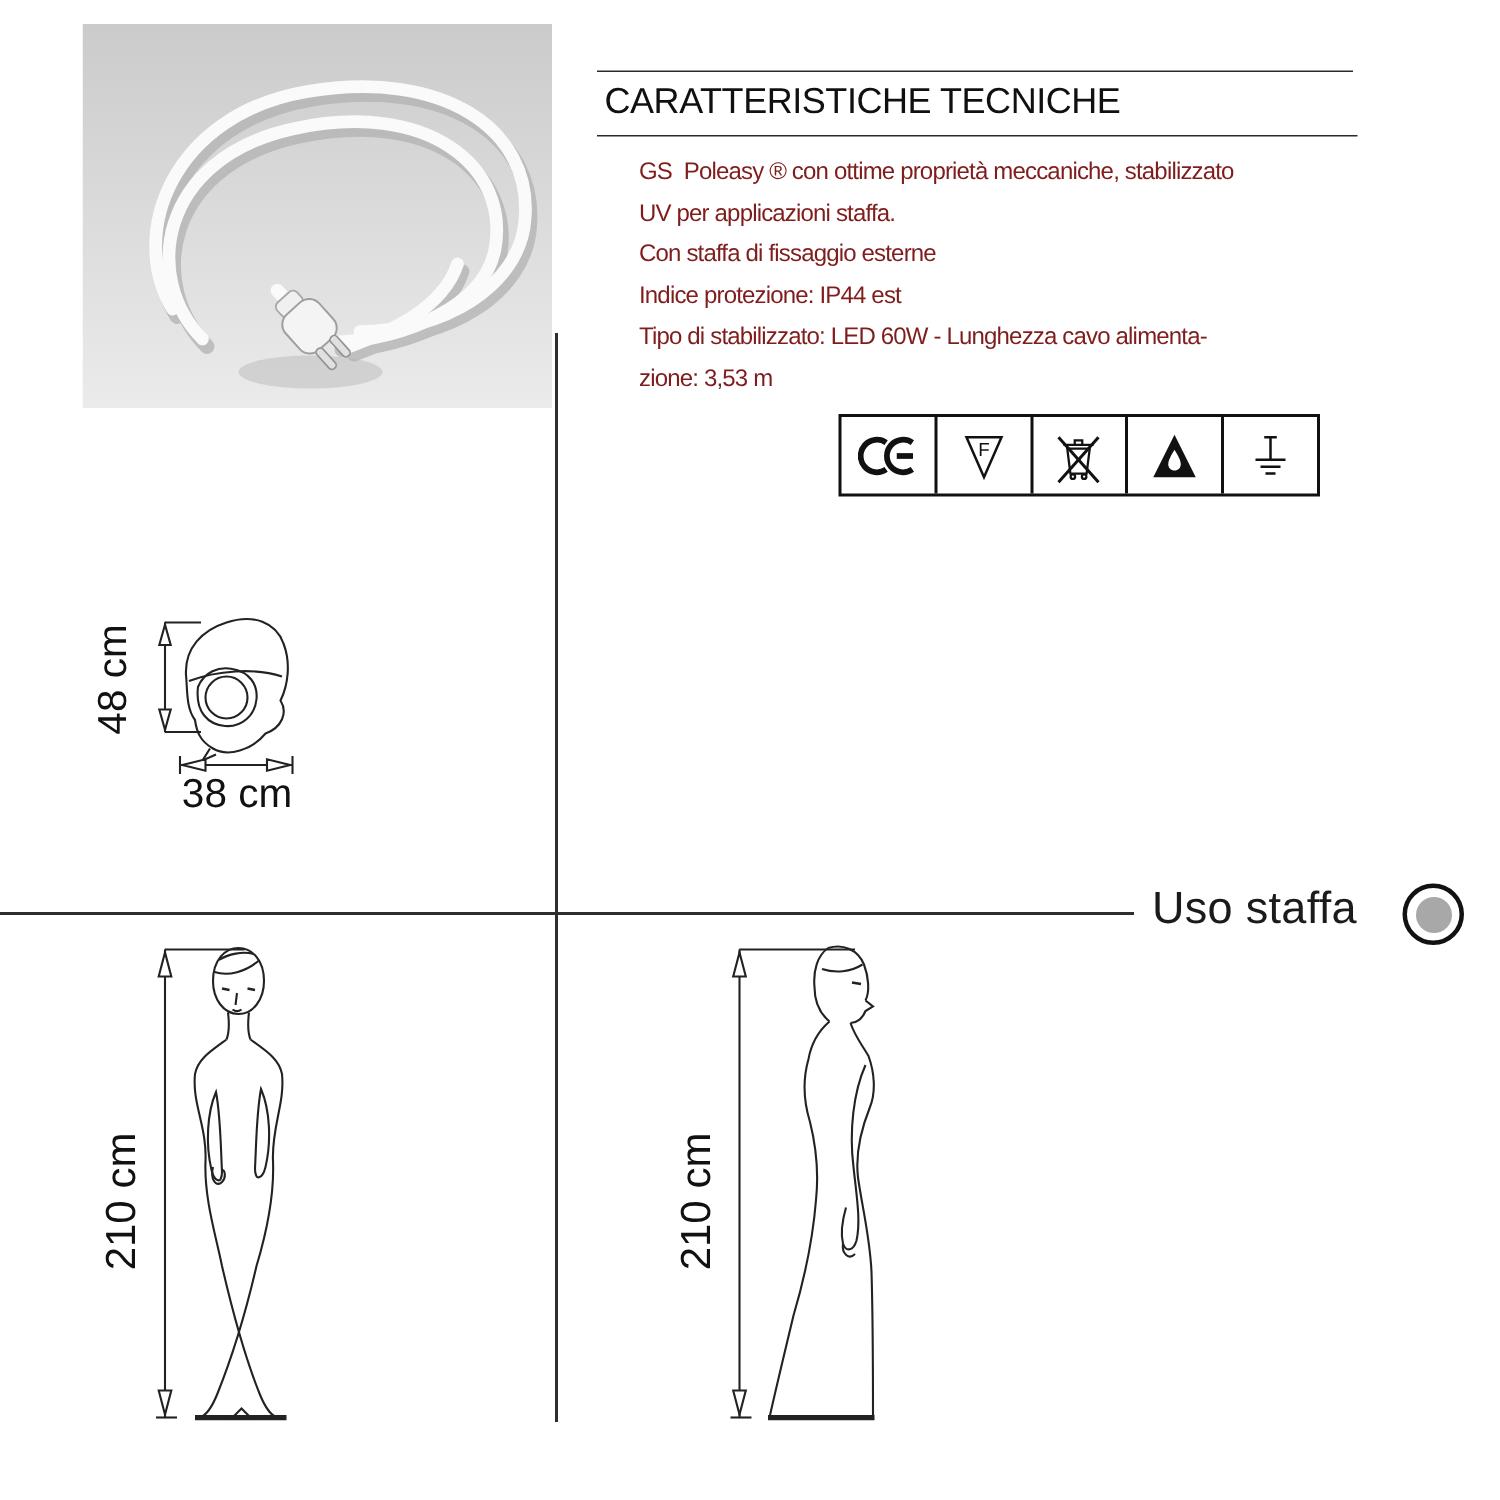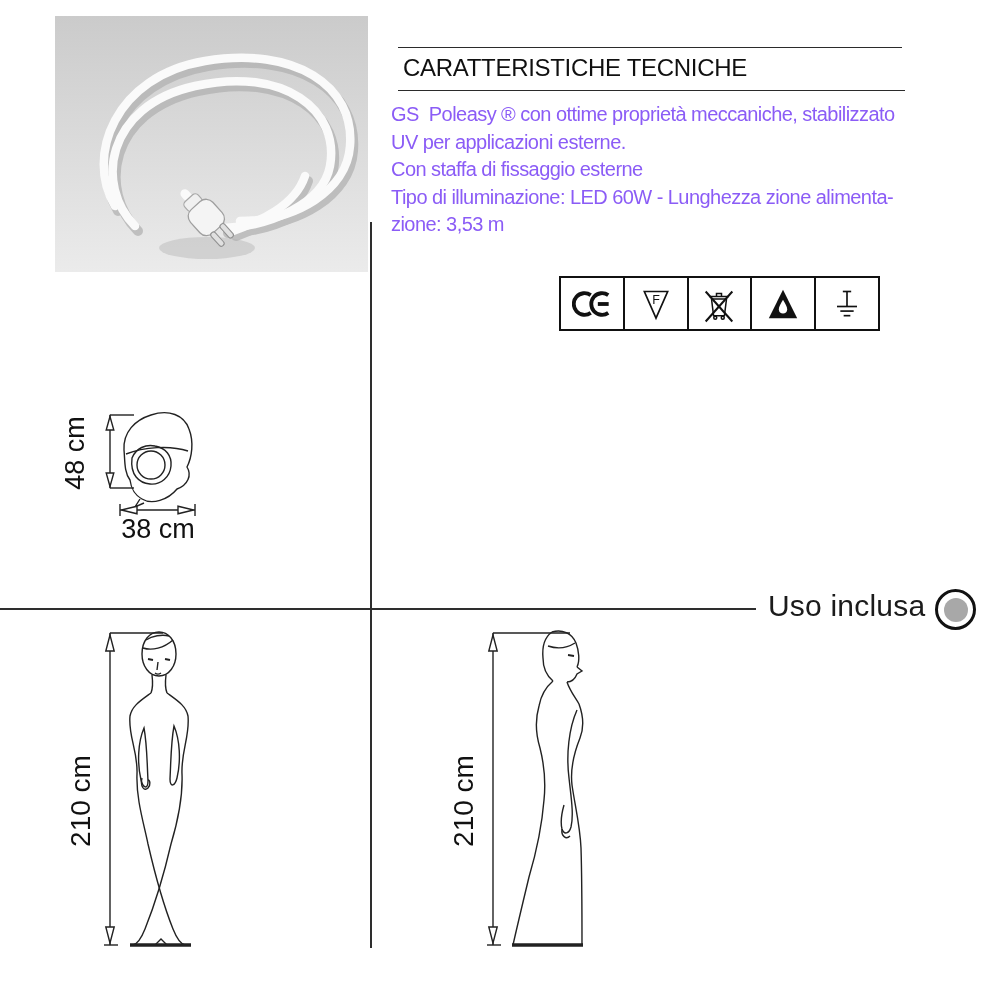--- a/index.html
+++ b/index.html
@@ -10,8 +10,8 @@
   .rule{position:absolute;height:0;border-top:1.6px solid #2b2b2b;}
   .tech-title{position:absolute;left:403px;top:54px;font-size:24px;letter-spacing:-0.3px;
               color:#101010;white-space:pre;}
-  .tech-body{position:absolute;left:391px;top:101px;font-size:20px;line-height:27.6px;
-             letter-spacing:-0.55px;color:#8b5cf6;}
+  .tech-body{position:absolute;left:426px;top:101px;font-size:16px;line-height:27.6px;
+             letter-spacing:-0.55px;color:#7f1d1d;}
   .tech-body div{white-space:pre;}
   
   .cert-table{position:absolute;left:559px;top:276px;width:321px;height:55px;

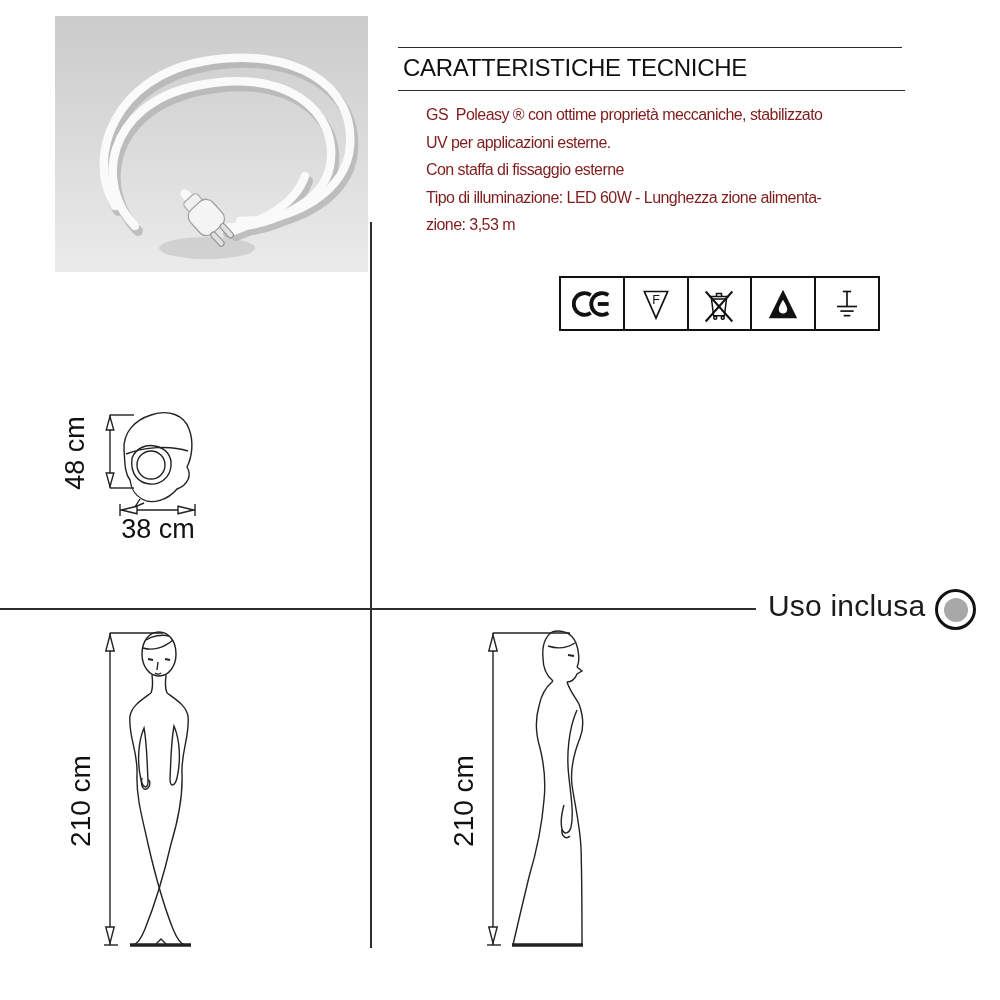--- a/index.html
+++ b/index.html
@@ -73,7 +73,7 @@
 
   <div class="tech-body">
     <div>GS  Poleasy ® con ottime proprietà meccaniche, stabilizzato</div>
-    <div>UV per applicazioni esterne.</div>
+    <div>UV per applicazioni staffa.</div>
     <div>Con staffa di fissaggio esterne</div>
     <div>Tipo di illuminazione: LED 60W - Lunghezza zione alimenta-</div>
     <div>zione: 3,53 m</div>

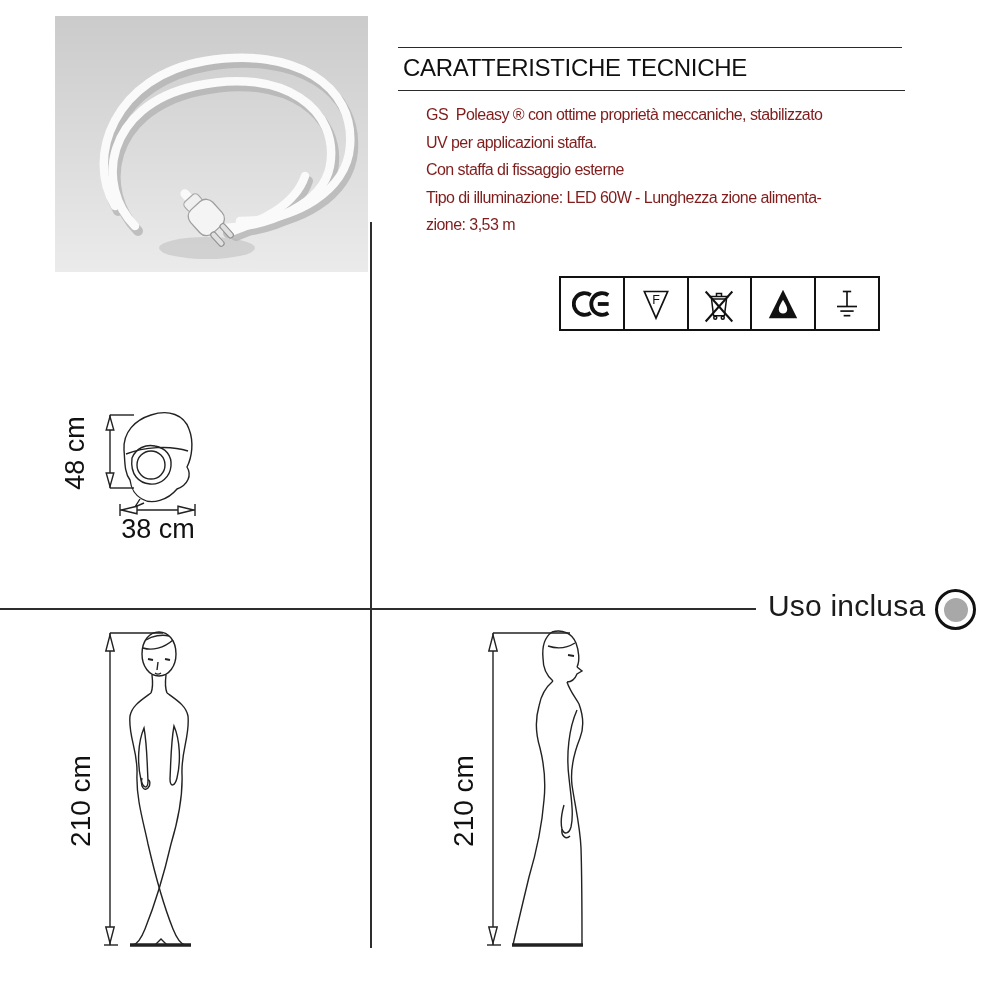--- a/index.html
+++ b/index.html
@@ -75,6 +75,7 @@
     <div>GS  Poleasy ® con ottime proprietà meccaniche, stabilizzato</div>
     <div>UV per applicazioni staffa.</div>
     <div>Con staffa di fissaggio esterne</div>
+    <div>Indice protezione: IP44 est</div>
     <div>Tipo di illuminazione: LED 60W - Lunghezza zione alimenta-</div>
     <div>zione: 3,53 m</div>
   </div>

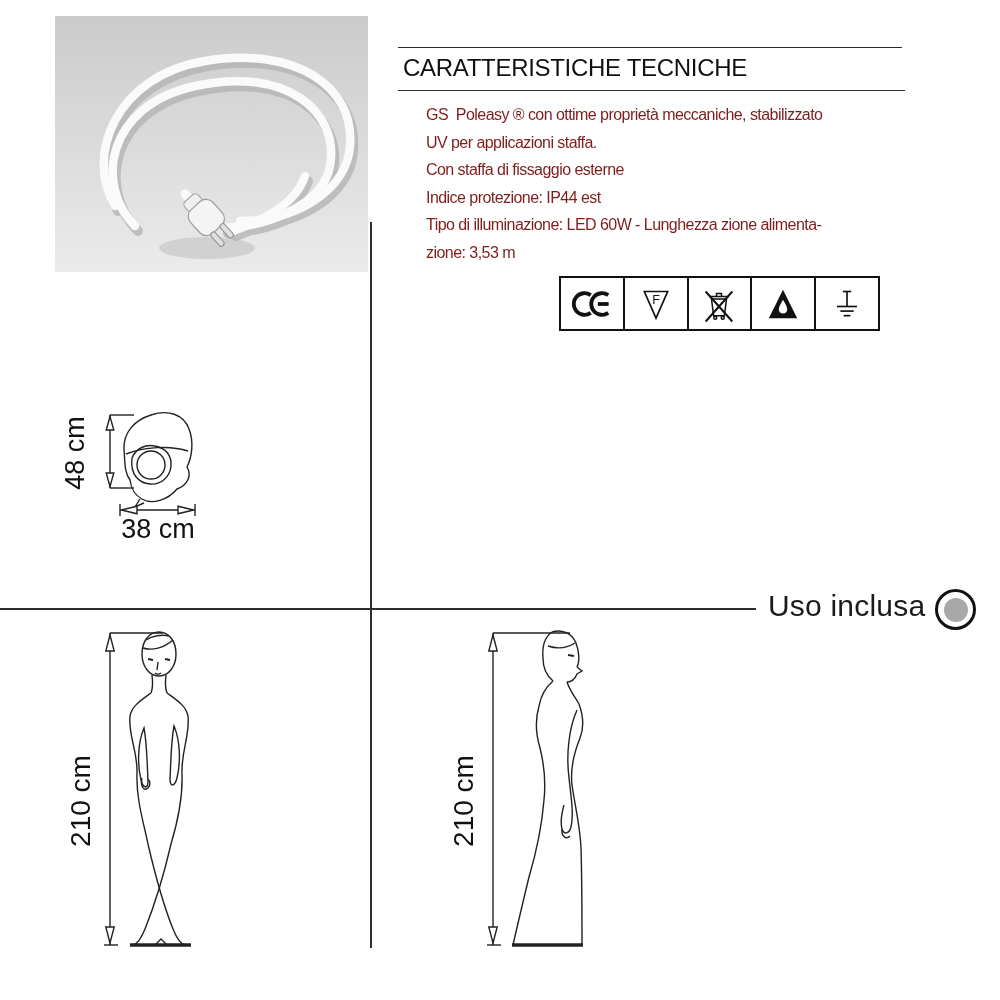--- a/index.html
+++ b/index.html
@@ -76,7 +76,7 @@
     <div>UV per applicazioni staffa.</div>
     <div>Con staffa di fissaggio esterne</div>
     <div>Indice protezione: IP44 est</div>
-    <div>Tipo di illuminazione: LED 60W - Lunghezza zione alimenta-</div>
+    <div>Tipo di stabilizzato: LED 60W - Lunghezza cavo alimenta-</div>
     <div>zione: 3,53 m</div>
   </div>
 

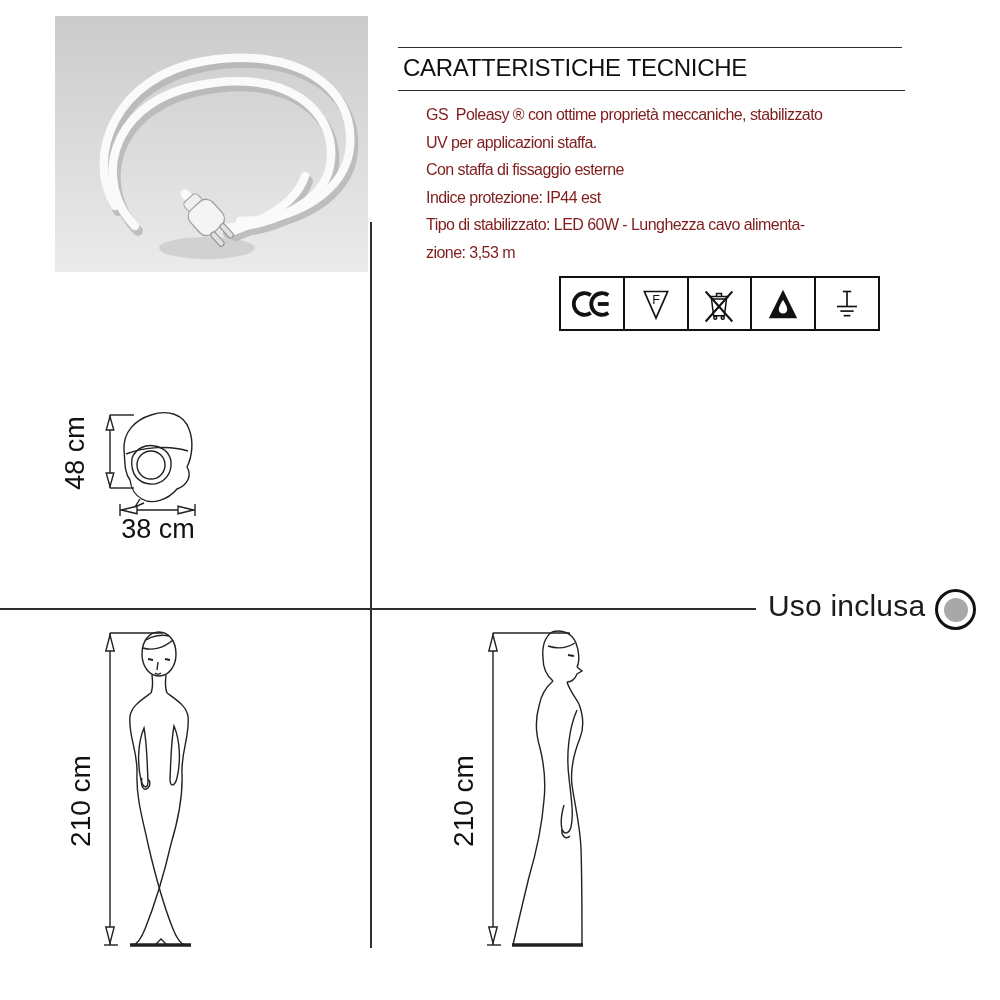--- a/index.html
+++ b/index.html
@@ -150,7 +150,7 @@
   <div class="vline"></div>
   <div class="hline"></div>
 
-  <div class="uso-label">Uso inclusa</div>
+  <div class="uso-label">Uso staffa</div>
   <div class="uso-badge">
     <div class="uso-badge-inner"></div>
   </div>

